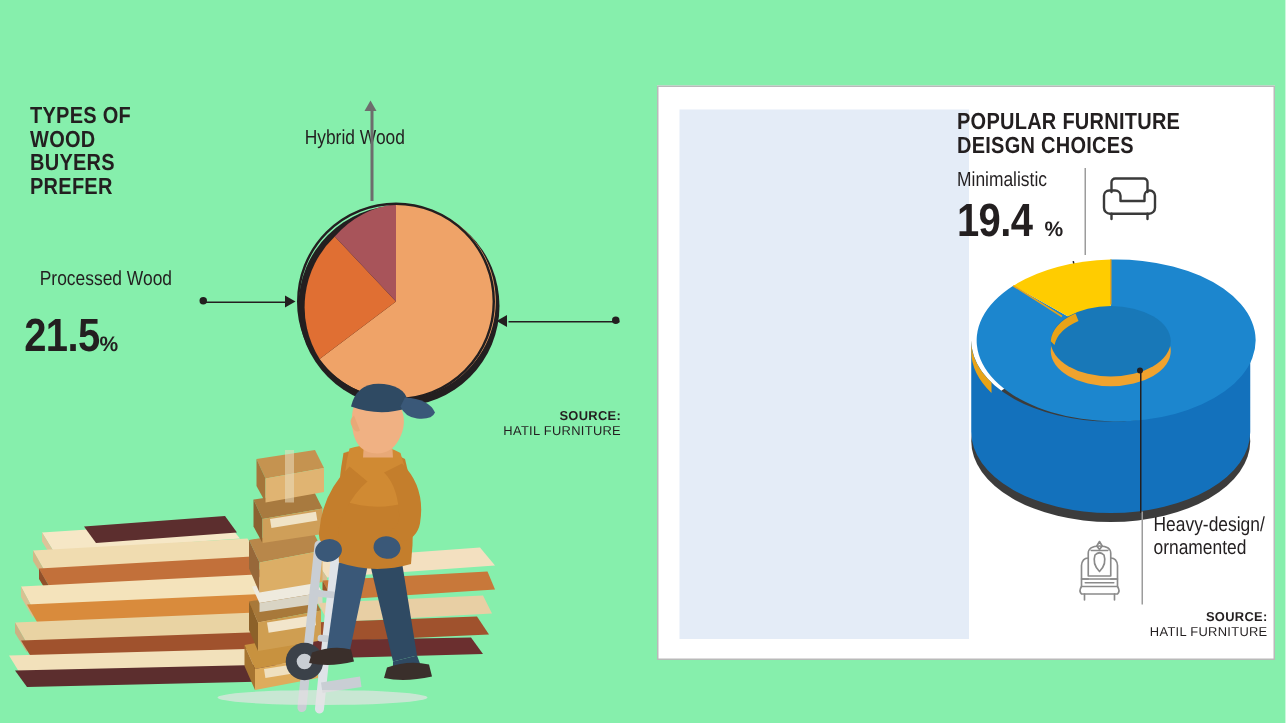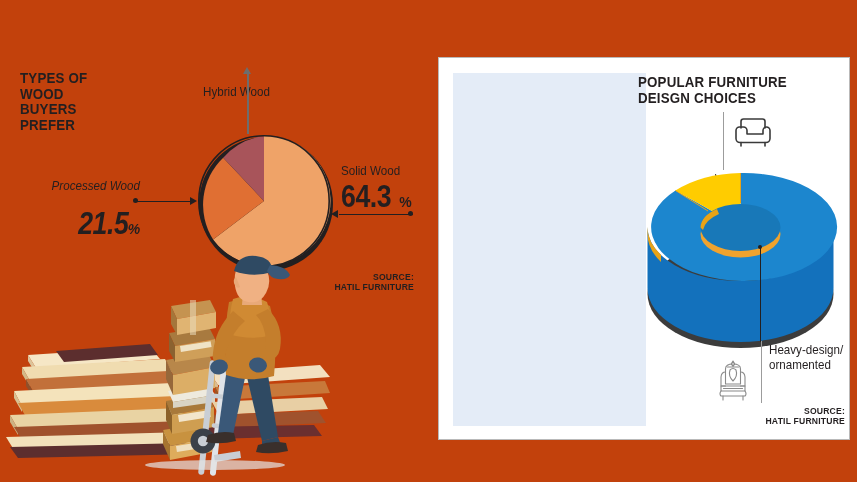--- a/index.html
+++ b/index.html
@@ -5,7 +5,7 @@
   html,body{margin:0;padding:0;background:#fff;}
   body{width:857px;height:482px;overflow:hidden;
        font-family:"Liberation Sans","DejaVu Sans",sans-serif;color:#231f20;}
-  .page{position:relative;width:857px;height:482px;background:#c2410c;}
+  .page{position:relative;width:857px;height:482px;background:#86efac;}
 
   
   .cond{font-family:"Liberation Sans","DejaVu Sans",sans-serif;

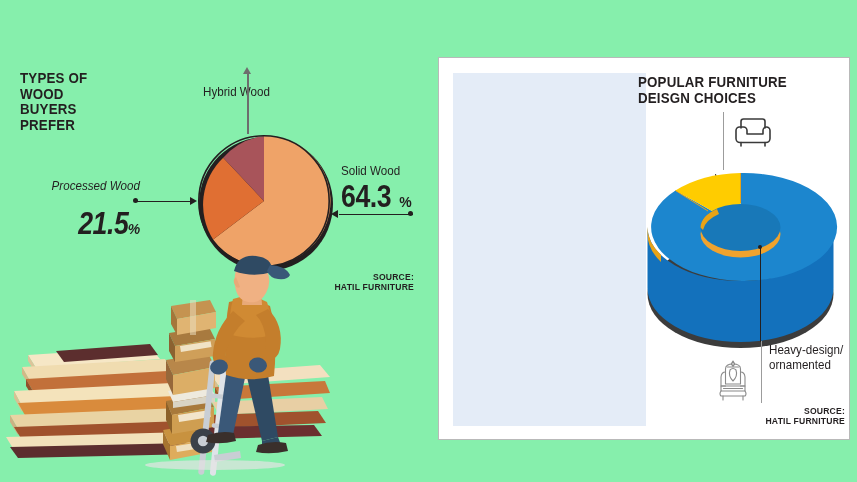--- a/index.html
+++ b/index.html
@@ -255,6 +255,12 @@
       <div>DEISGN CHOICES</div>
     </div>
 
+    <div id="mini-group">
+      <div class="cond lbl">Minimalistic</div>
+      <div style="margin-top:4px;">
+        <span class="cond big" style="display:inline-block;">19.4</span><span class="pct">%</span>
+      </div>
+    </div>
     <div id="mini-divider"></div>
 
     <div id="sofa-icon">

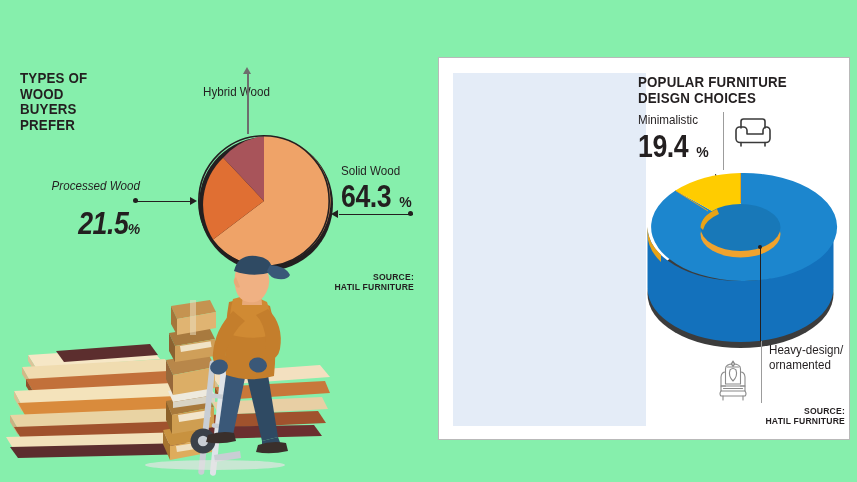--- a/index.html
+++ b/index.html
@@ -126,12 +126,6 @@
       </svg>
     </div>
 
-    <div id="solid-group">
-      <div class="cond lbl">Solid Wood</div>
-      <div style="margin-top:3px;">
-        <span class="cond big" style="display:inline-block;">64.3</span><span class="pct">%</span>
-      </div>
-    </div>
     <div id="solid-arrow"></div>
     <div id="solid-line"></div>
     <div id="solid-dot"></div>

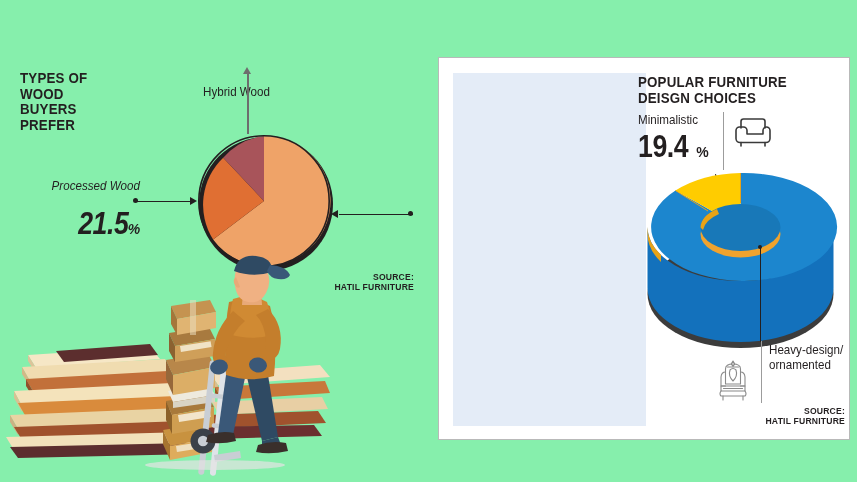--- a/index.html
+++ b/index.html
@@ -36,7 +36,7 @@
                 border-bottom:7px solid #6d6d6d;}
 
   
-  #processed-group{position:absolute;left:8px;top:178px;width:132px;text-align:right;font-style:italic;}
+  #processed-group{position:absolute;left:8px;top:178px;width:132px;text-align:left;}
   #processed-line{position:absolute;left:136px;top:201px;width:58px;height:1.4px;background:#231f20;}
   #processed-dot{position:absolute;left:133px;top:198.3px;width:5.2px;height:5.2px;border-radius:50%;background:#231f20;}
   #processed-arrow{position:absolute;left:190px;top:196.6px;width:0;height:0;

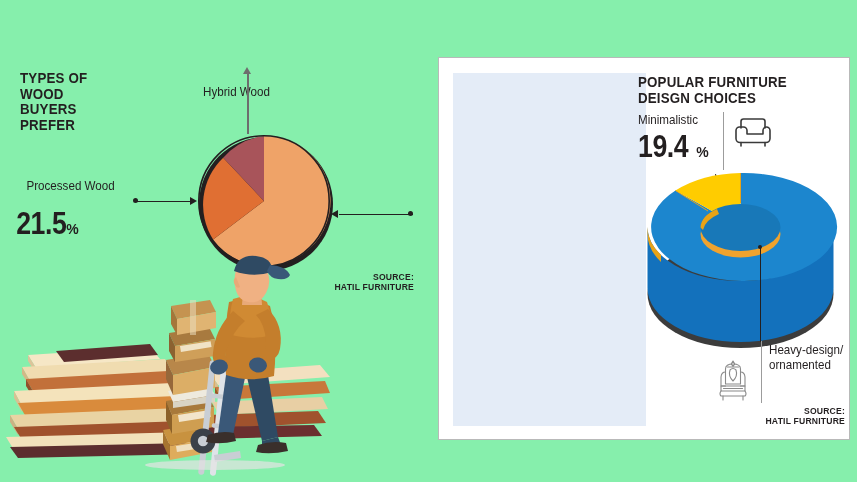--- a/index.html
+++ b/index.html
@@ -16,7 +16,7 @@
   .pct{font-weight:700;font-size:14px;letter-spacing:-.3px;}
   .srcwrap{font-size:8.6px;line-height:10px;text-align:right;letter-spacing:.2px;}
   .srcwrap .s1{font-weight:700;color:#231f20;}
-  .srcwrap .s2{font-weight:700;color:#231f20;}
+  .srcwrap .s2{font-weight:400;color:#231f20;}
 
   
   #left-panel{position:absolute;left:0;top:0;width:430px;height:482px;}

